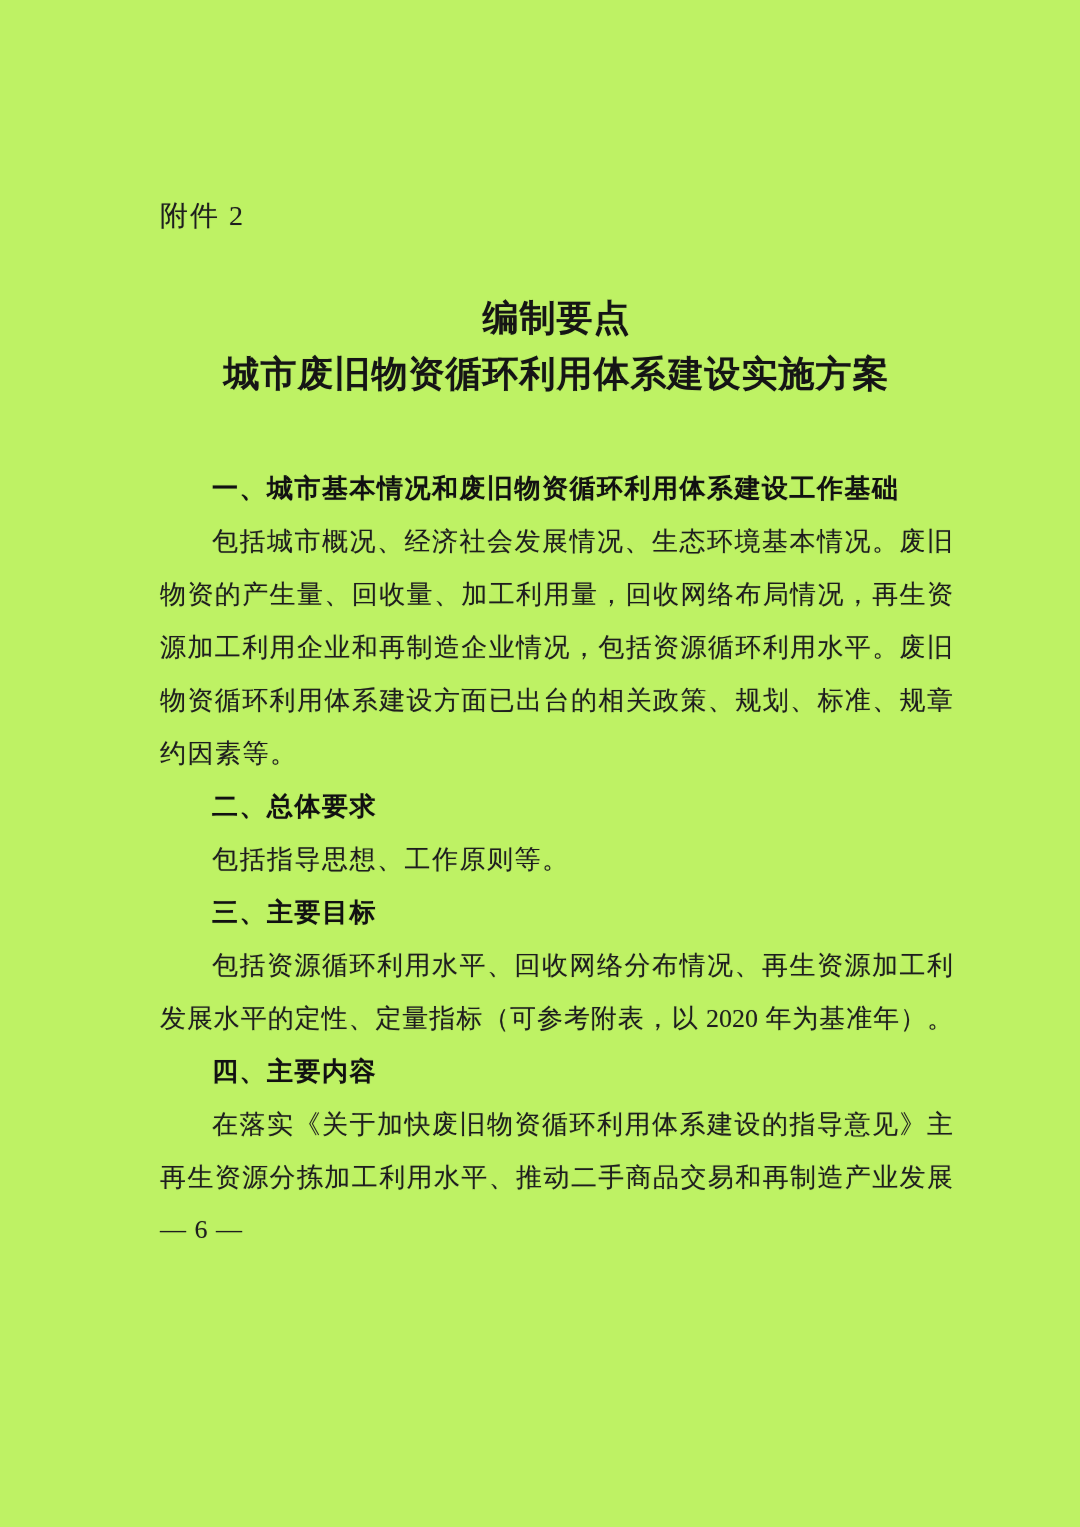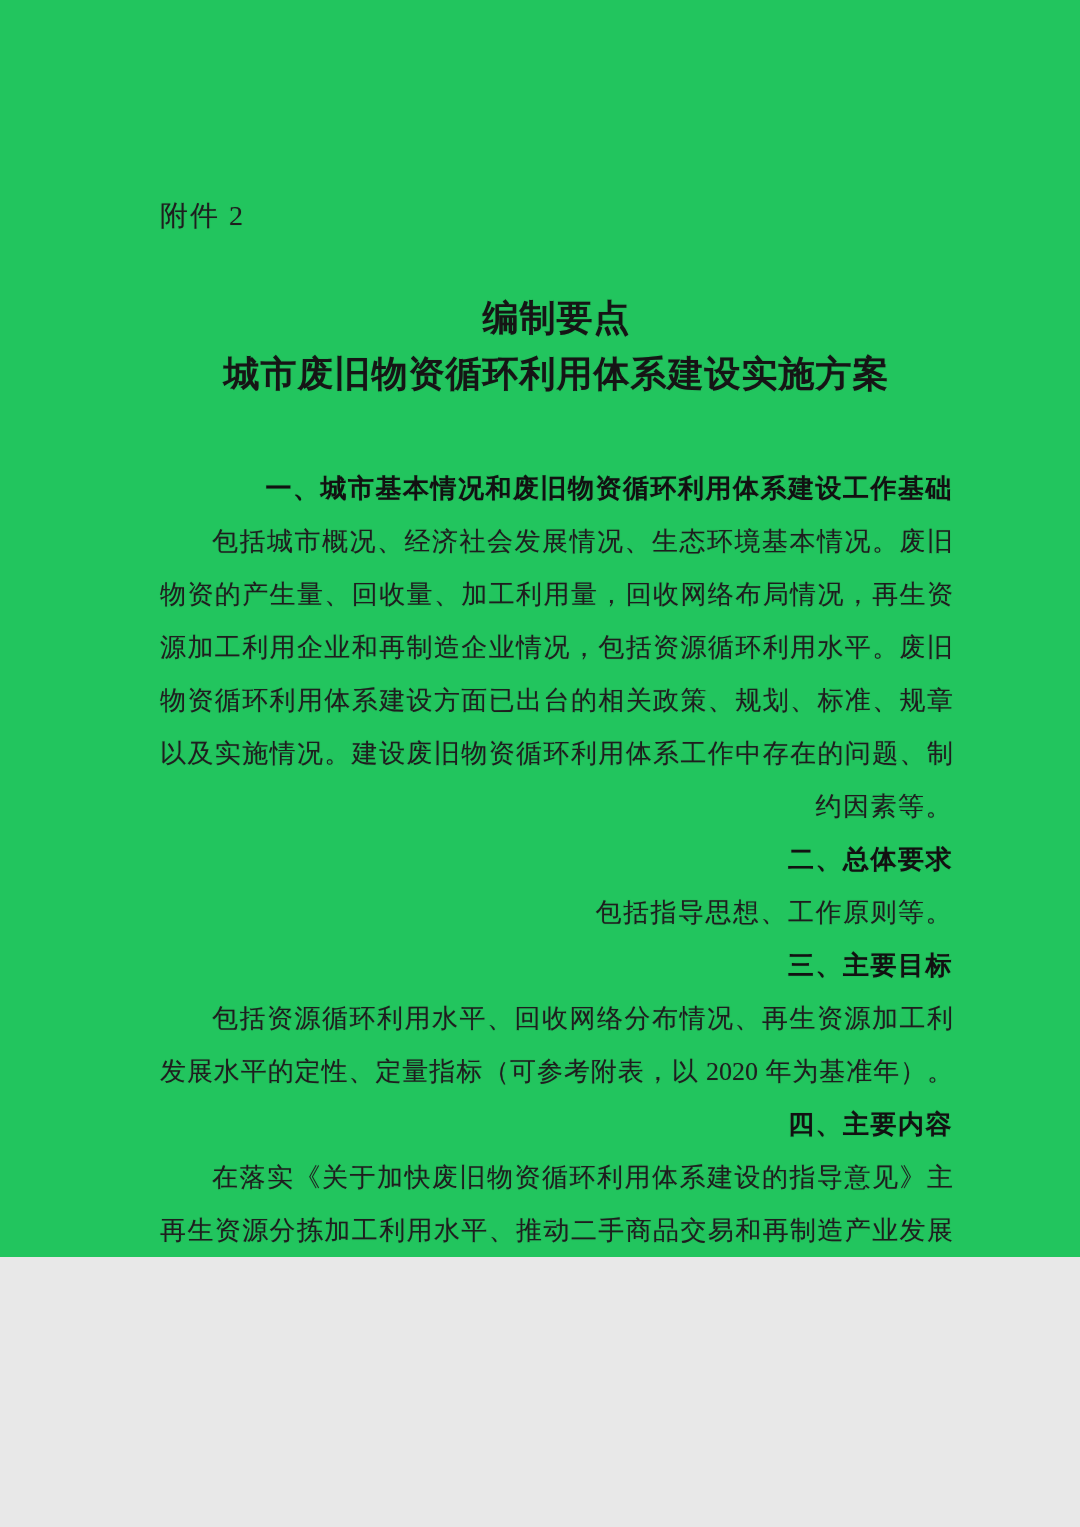--- a/index.html
+++ b/index.html
@@ -5,9 +5,9 @@
   html,body{margin:0;padding:0;background:#e8e8e8;}
   .page{
     position:relative;
-    width:1080px;height:1257px;
+    width:1080px;height:1527px;
     margin:0 auto;
-    background:#22c55e;
+    background:#bef264;
     box-sizing:border-box;
     padding:196px 127px 0 160px;
     color:#1e1e1e;

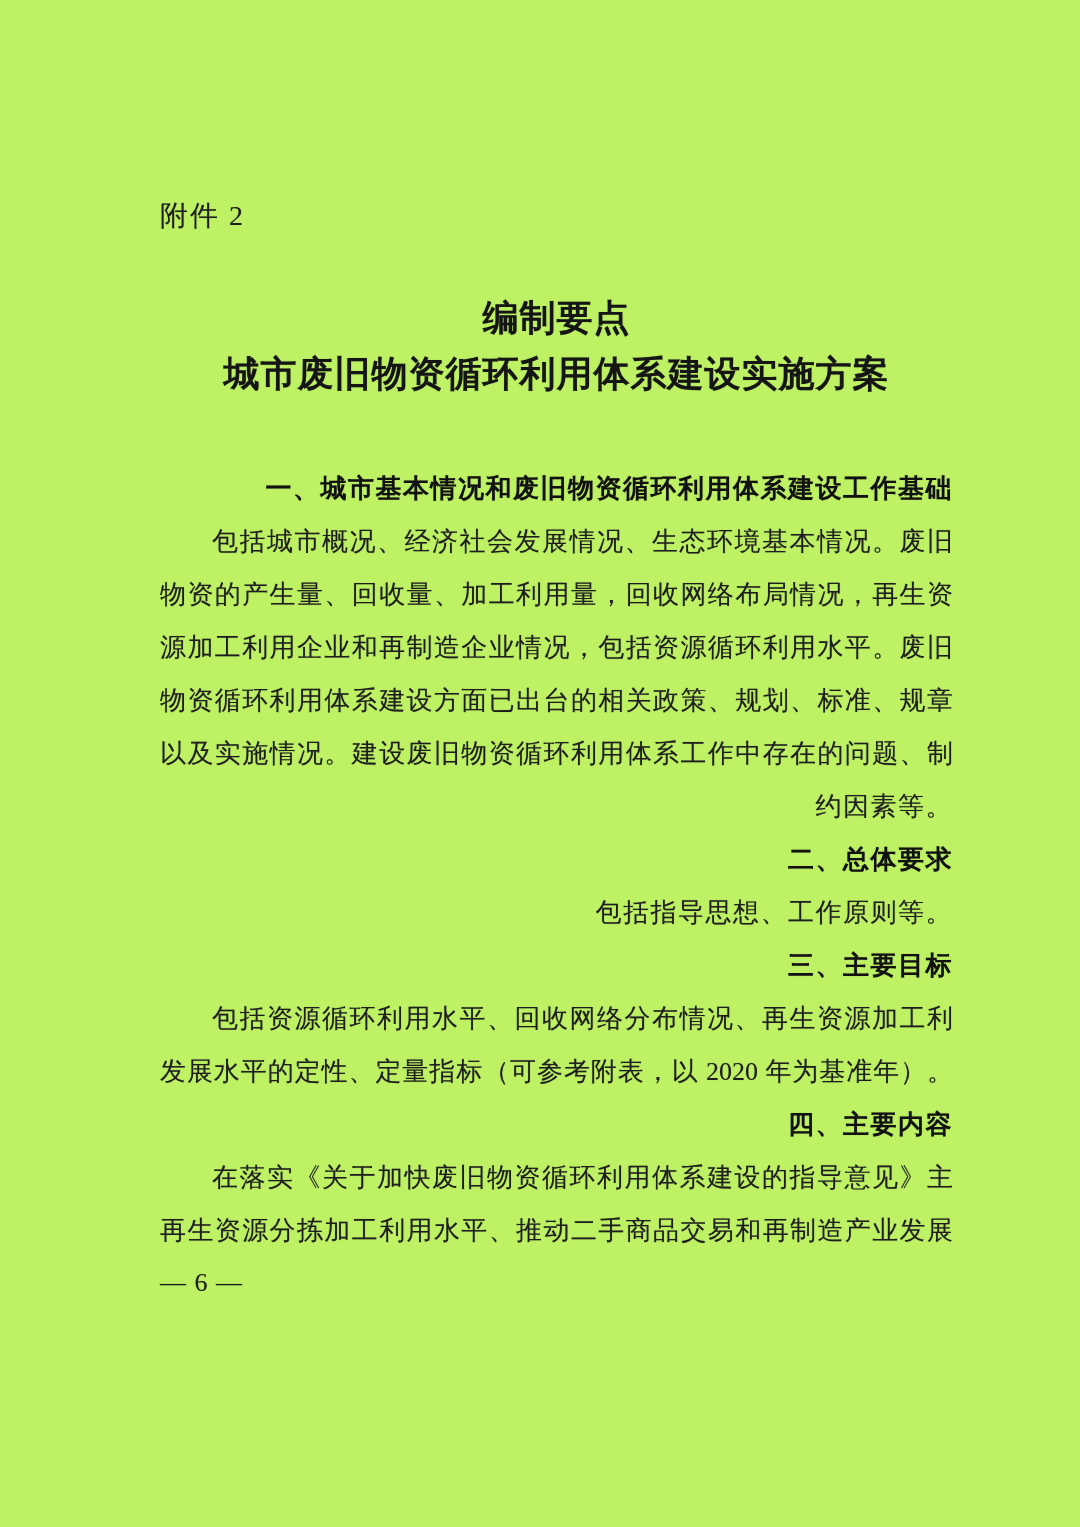--- a/index.html
+++ b/index.html
@@ -32,7 +32,7 @@
     font-family:"Liberation Serif","DejaVu Serif",serif;
     font-size:26px;line-height:53px;
   }
-  .ln{letter-spacing:1.5px;text-align:right;}
+  .ln{letter-spacing:1.5px;}
   .ln.just{
     letter-spacing:0;
     text-align:justify;

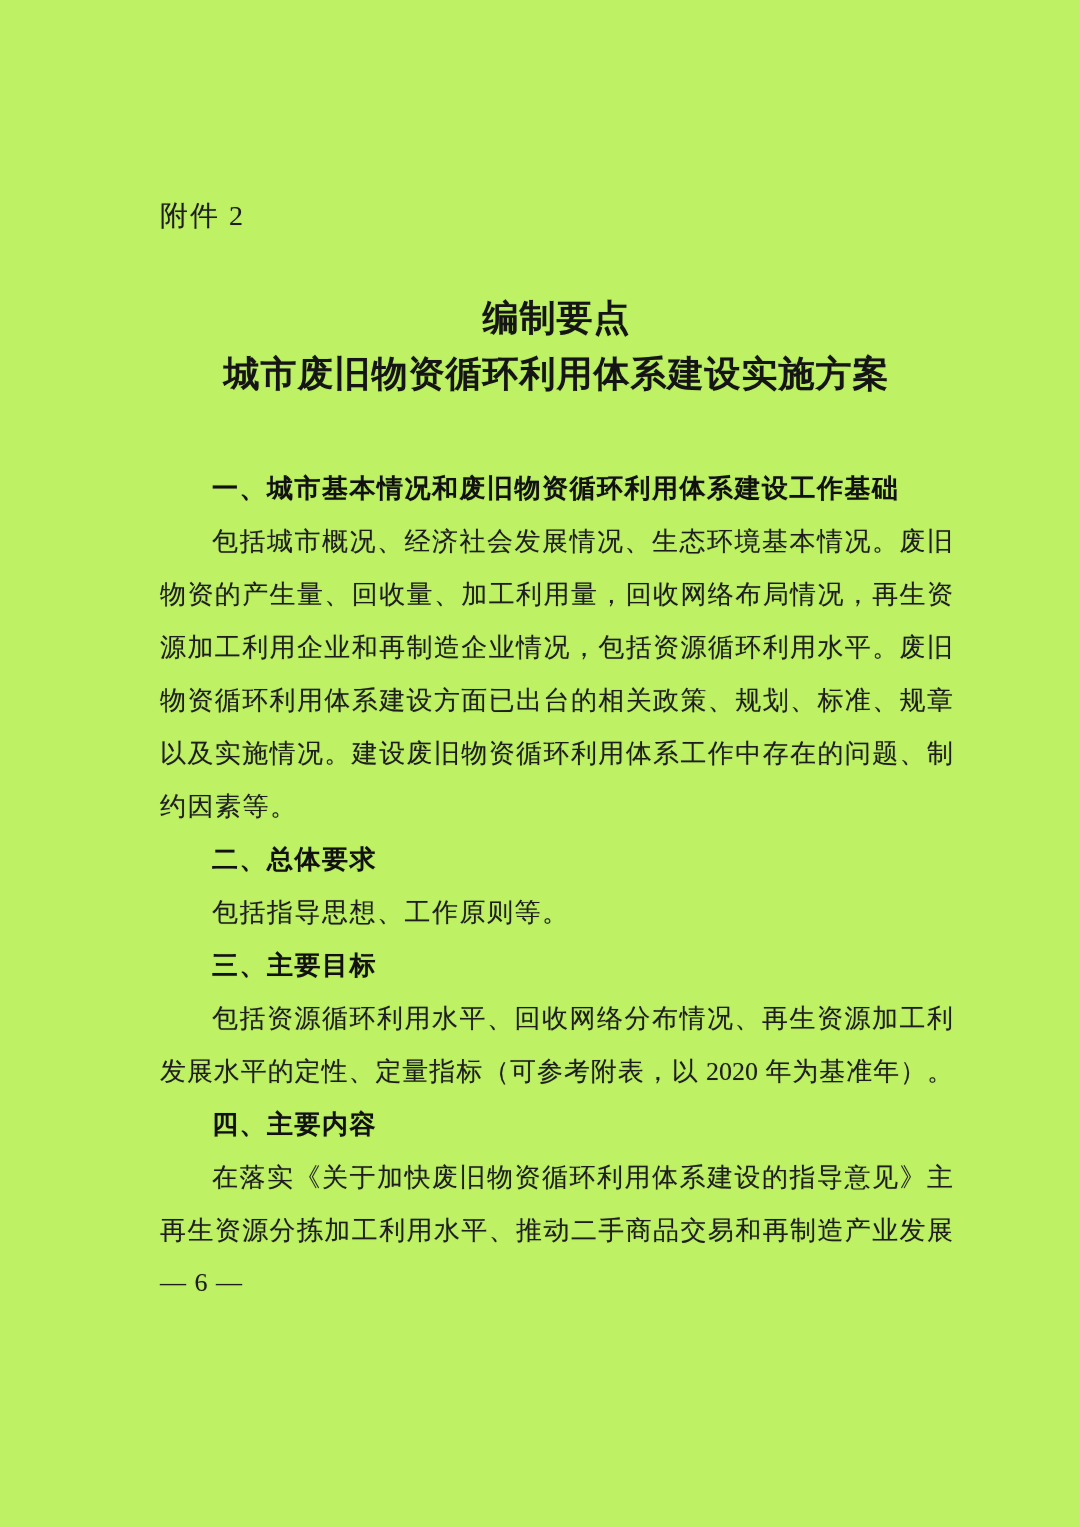--- a/index.html
+++ b/index.html
@@ -69,7 +69,6 @@
     <div class="ln just">物资的产生量、回收量、加工利用量，回收网络布局情况，再生资</div>
     <div class="ln just">源加工利用企业和再制造企业情况，包括资源循环利用水平。废旧</div>
     <div class="ln just">物资循环利用体系建设方面已出台的相关政策、规划、标准、规章</div>
-    <div class="ln just">以及实施情况。建设废旧物资循环利用体系工作中存在的问题、制</div>
     <div class="ln">约因素等。</div>
     <div class="ln heading ind">二、总体要求</div>
     <div class="ln ind">包括指导思想、工作原则等。</div>

